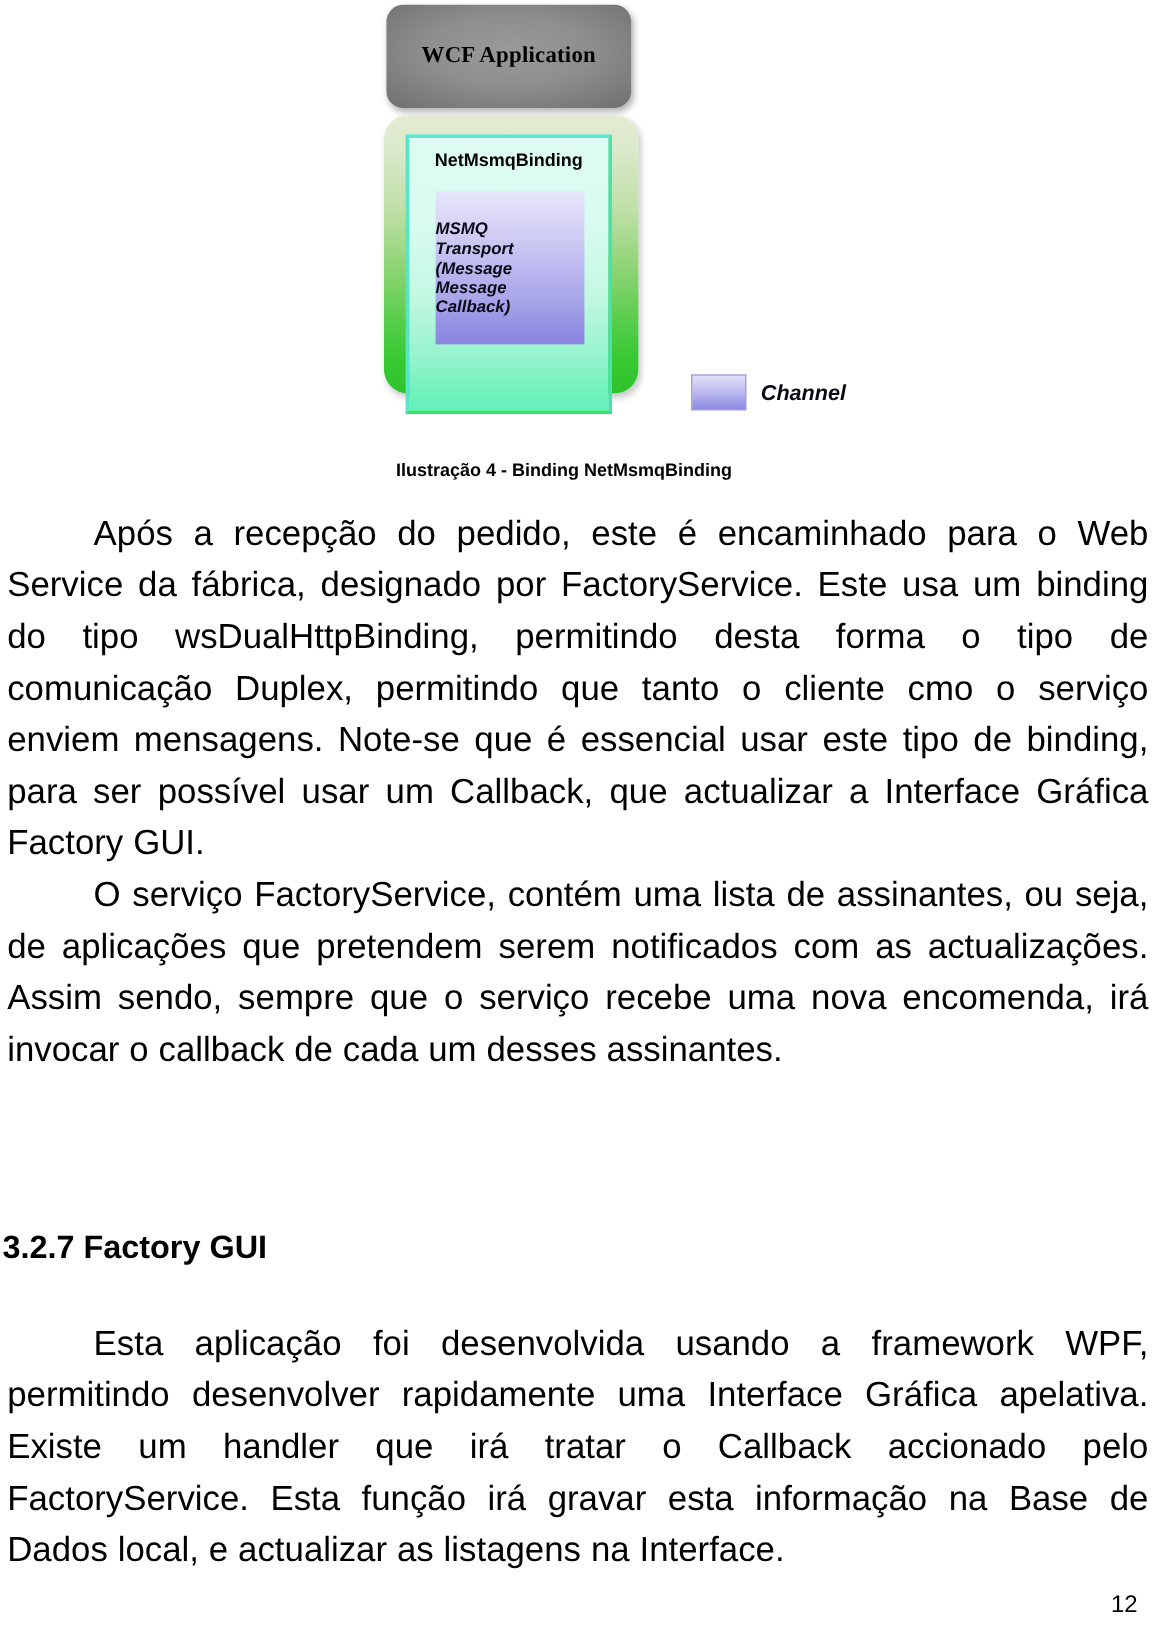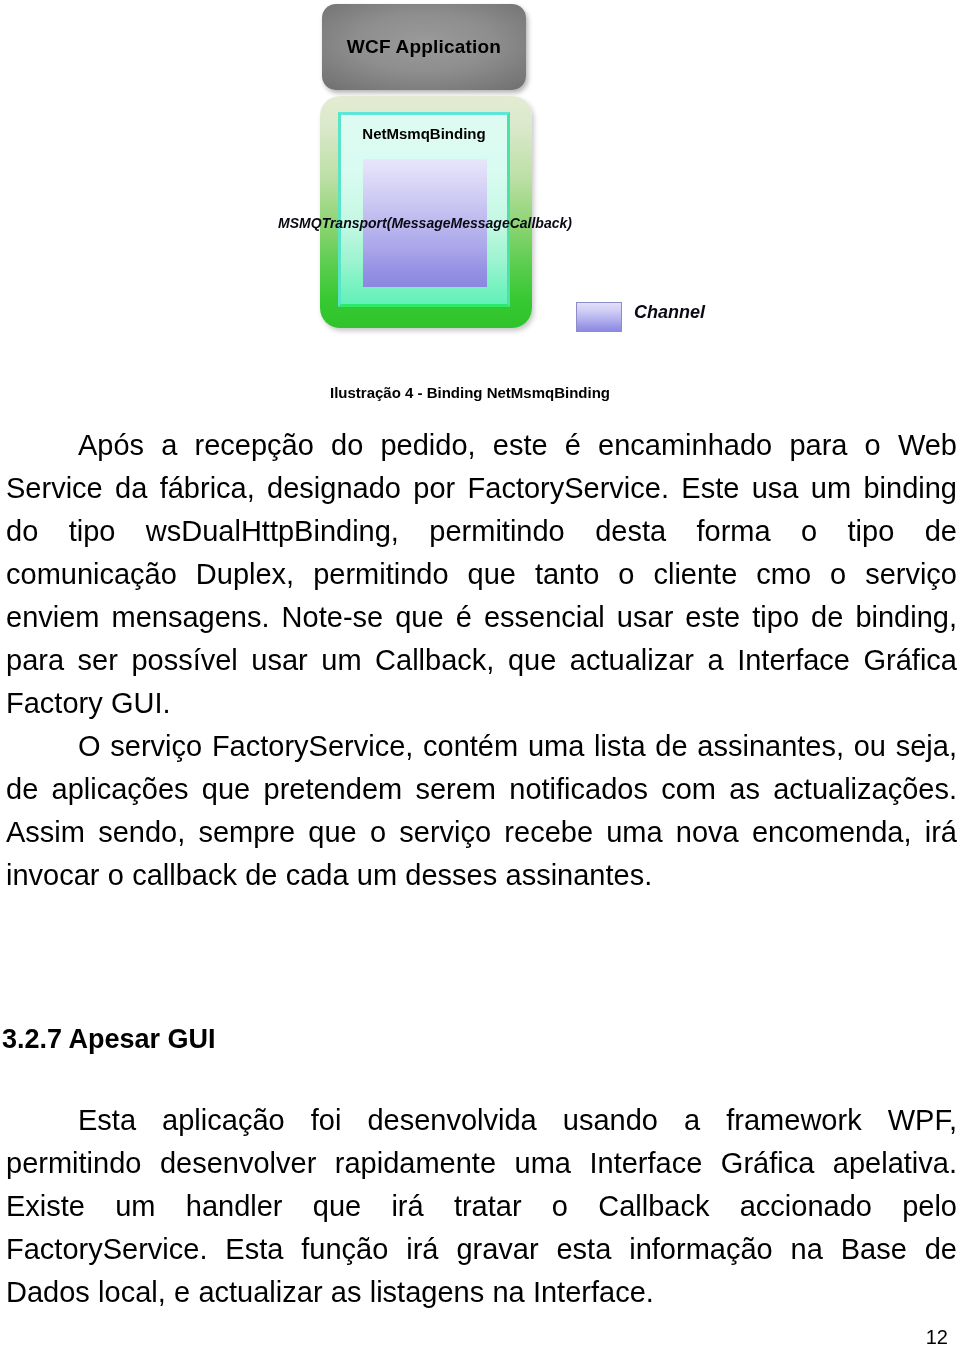--- a/index.html
+++ b/index.html
@@ -43,6 +43,7 @@
     display: flex;
     align-items: center;
     justify-content: center;
+    font-family: Liberation Serif, serif;
   }
   .wcf-box-label {
     font-size: 19px;

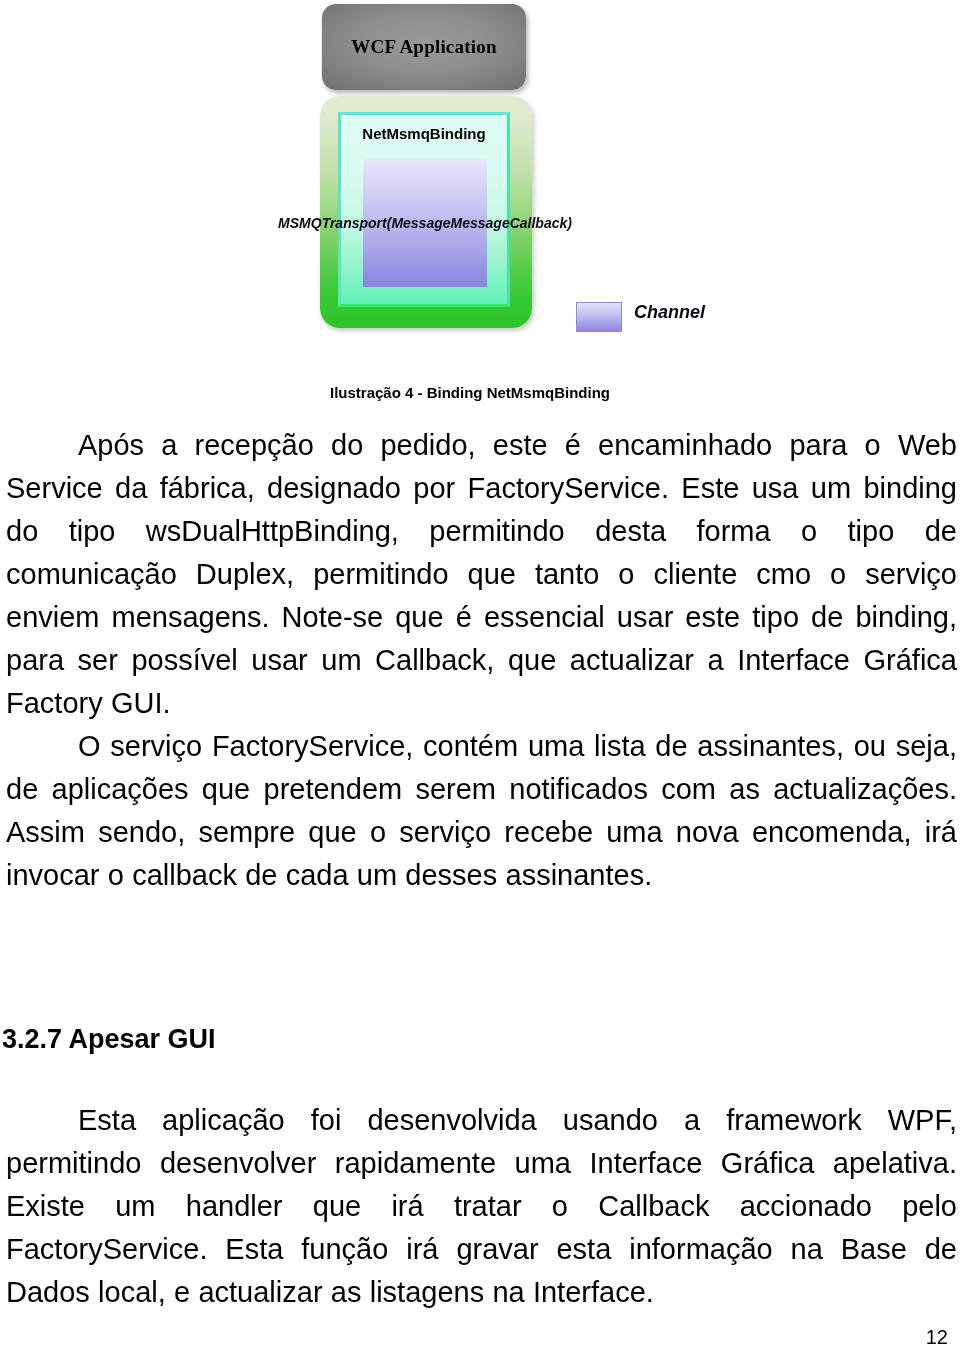--- a/index.html
+++ b/index.html
@@ -74,7 +74,7 @@
     left: 18px;
     top: 16px;
     width: 172px;
-    height: 195px;
+    height: 233px;
     box-sizing: border-box;
     border: 3px solid #5fe6d8;
     border-bottom-color: #2ee86a;

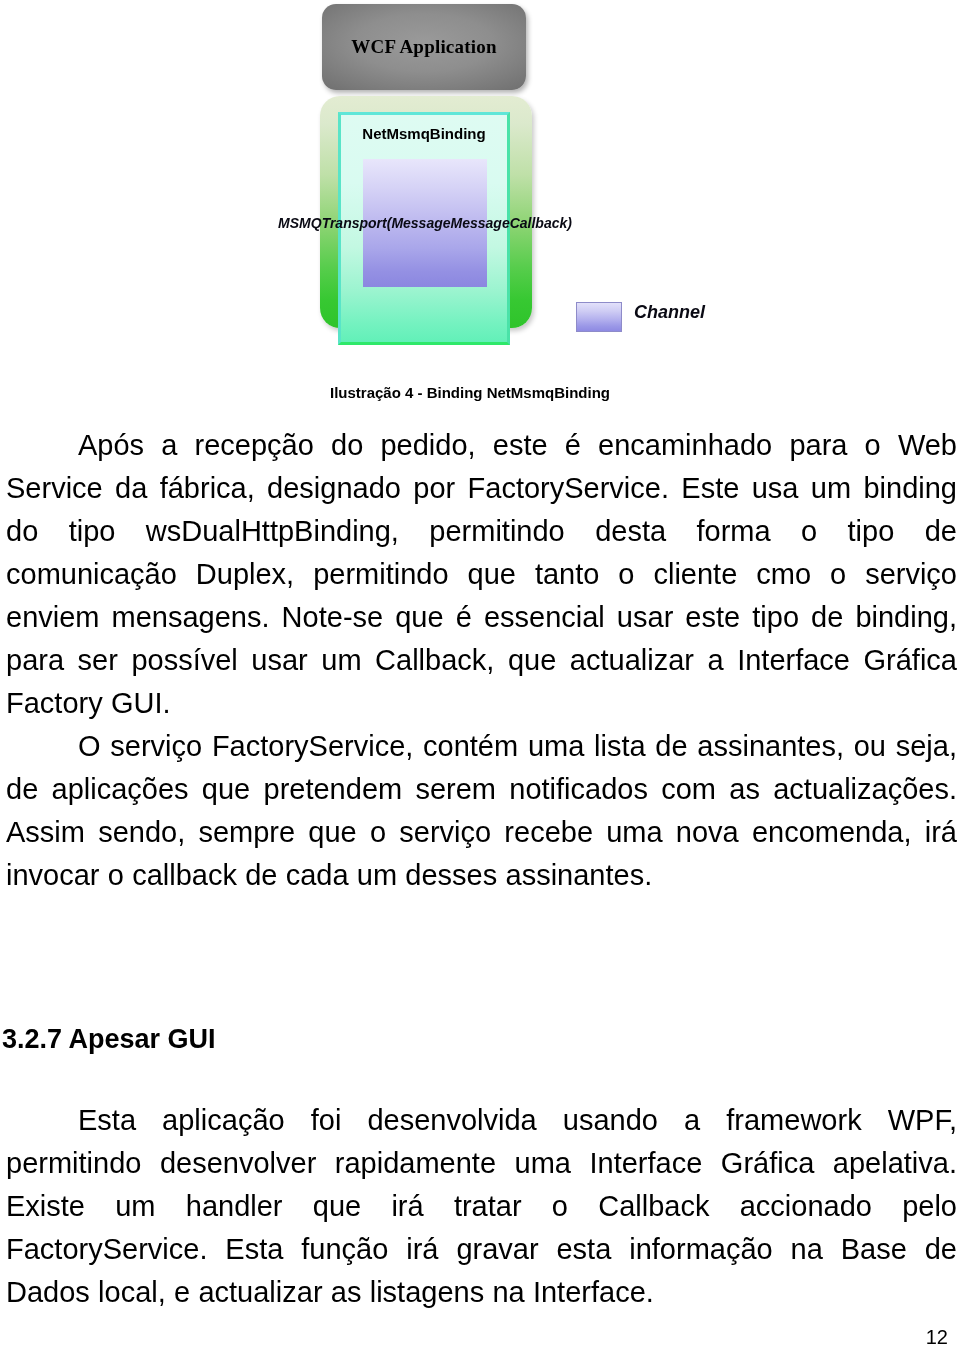--- a/index.html
+++ b/index.html
@@ -112,8 +112,8 @@
       #9490e3 88%,
       #8b87e0 100%);
     display: flex;
-    flex-direction: row;
-    align-items: center;
+    flex-direction: column;
+    align-items: flex-start;
     justify-content: center;
   }
   .msmq-line {

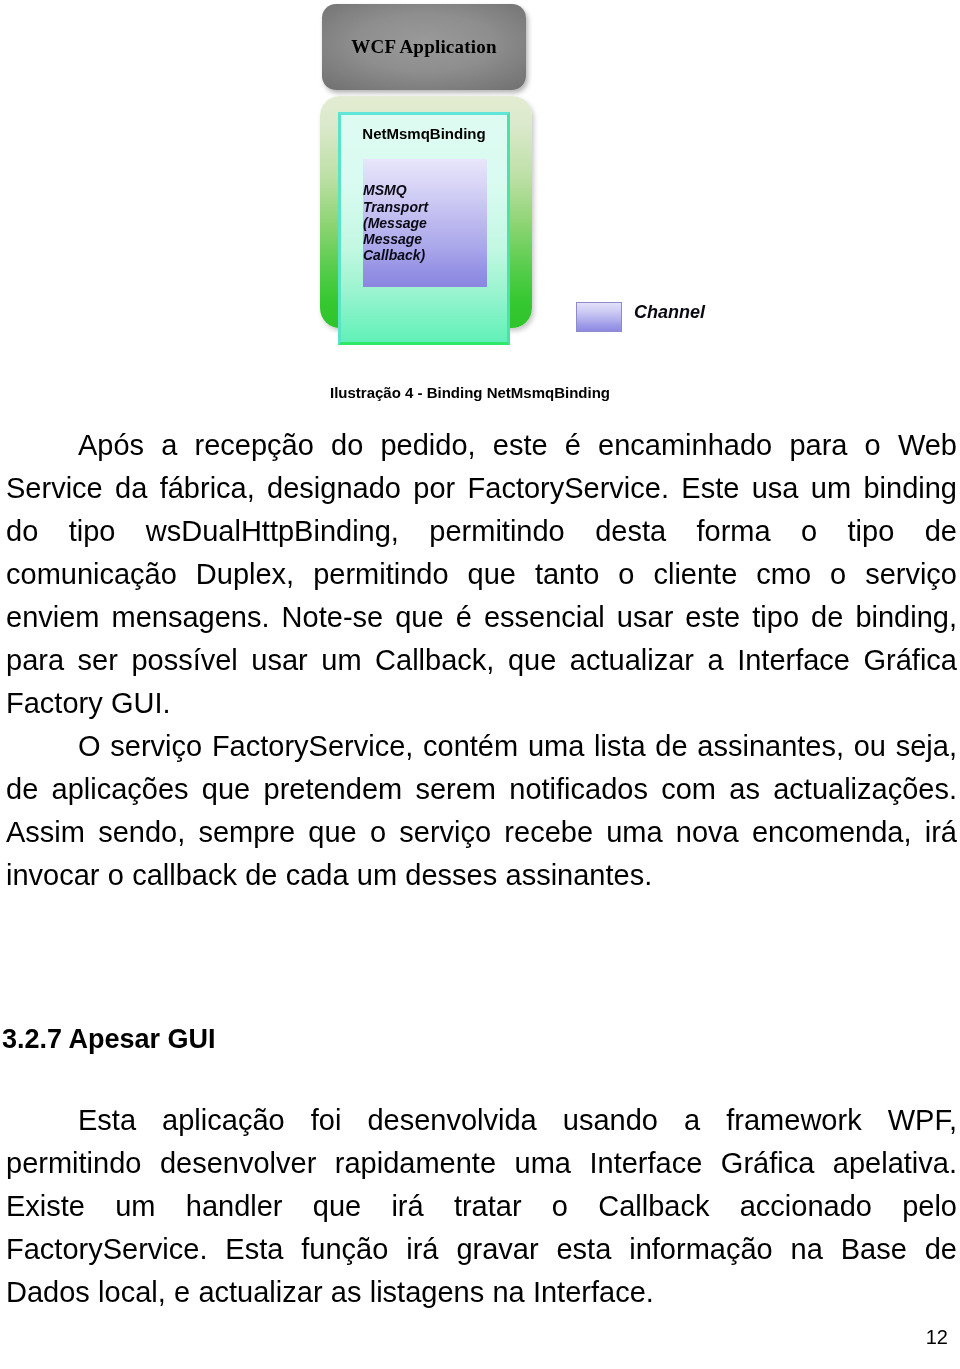--- a/index.html
+++ b/index.html
@@ -129,8 +129,9 @@
   .legend {
     position: absolute;
     left: 576px;
-    top: 302px;
+    top: 312px;
     display: flex;
+    align-items: center;
     gap: 12px;
   }
   .legend-swatch {

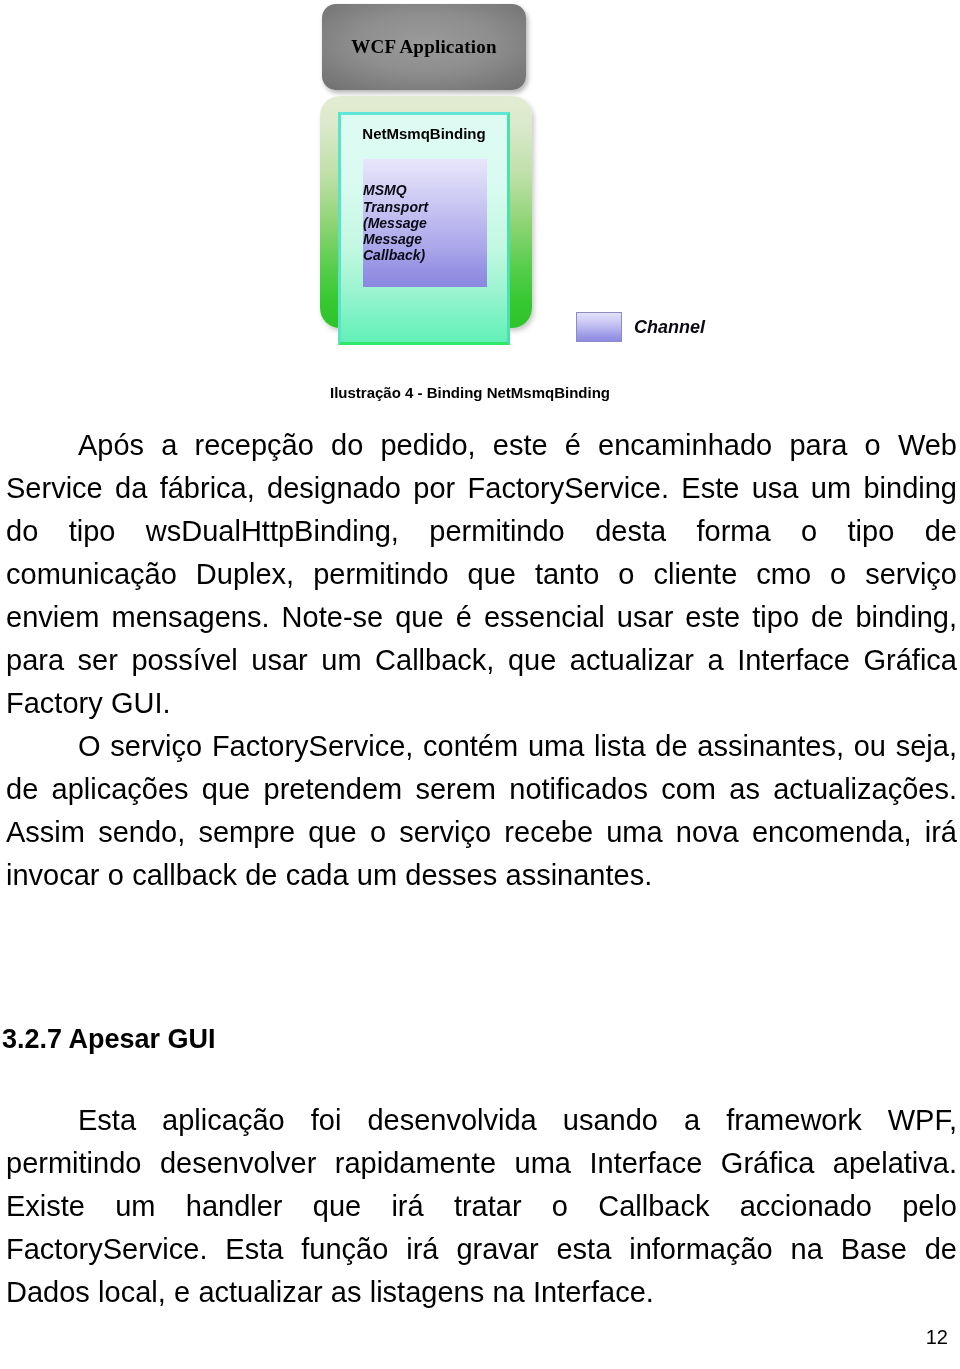--- a/index.html
+++ b/index.html
@@ -239,7 +239,7 @@
 
   <div class="spacer-before-heading"></div>
 
-  <h2 class="section-heading">3.2.7 Apesar GUI</h2>
+  <h2 class="section-heading">3.2.7 Factory GUI</h2>
 
   <div class="spacer-after-heading"></div>
 

